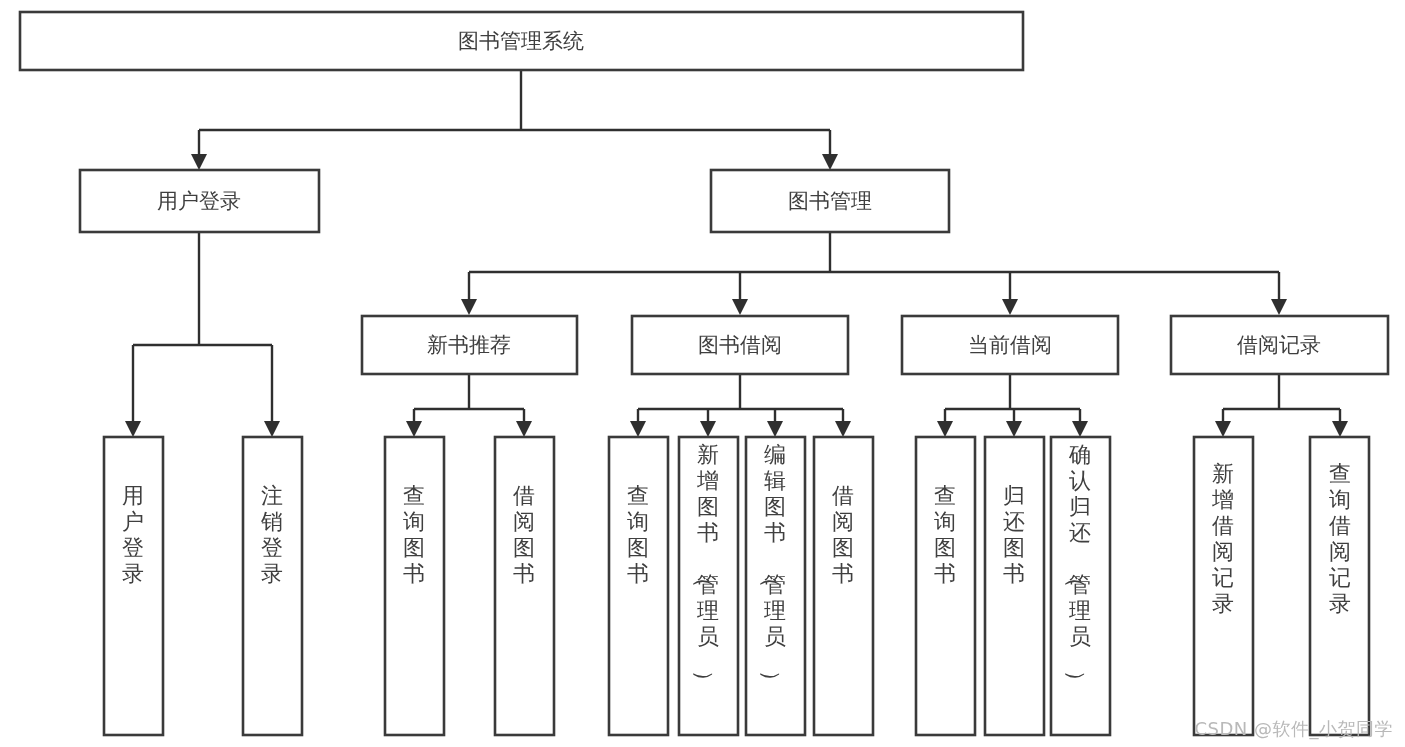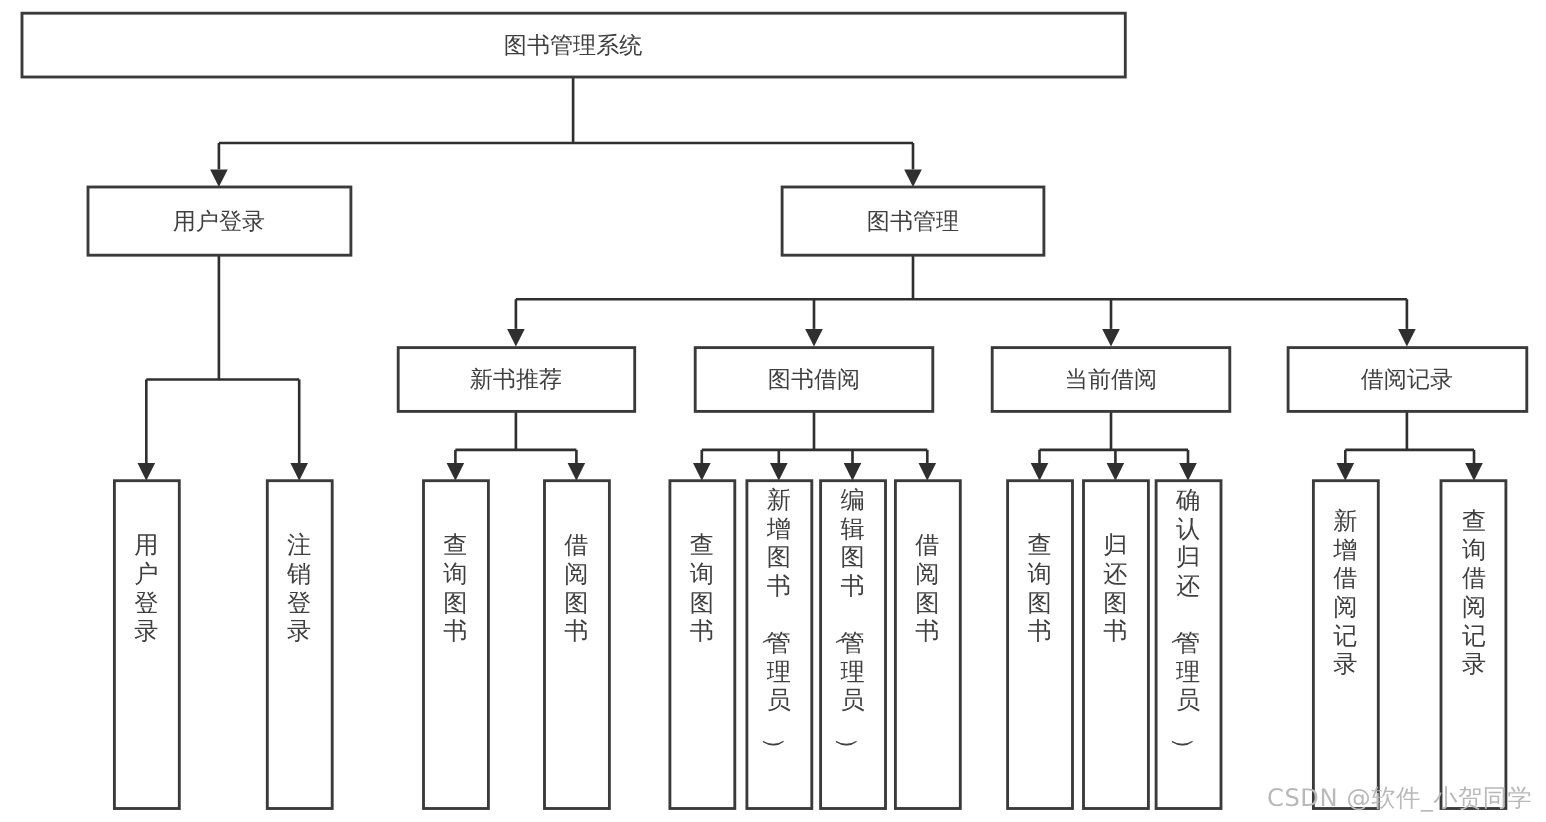--- a/index.html
+++ b/index.html
@@ -58,7 +58,7 @@
     right: 12px;
     bottom: 6px;
     font-family: "DejaVu Sans", "Liberation Sans", sans-serif;
-    font-size: 22px;
+    font-size: 18px;
     color: #b9b9b9;
     letter-spacing: 0.5px;
     white-space: nowrap;

